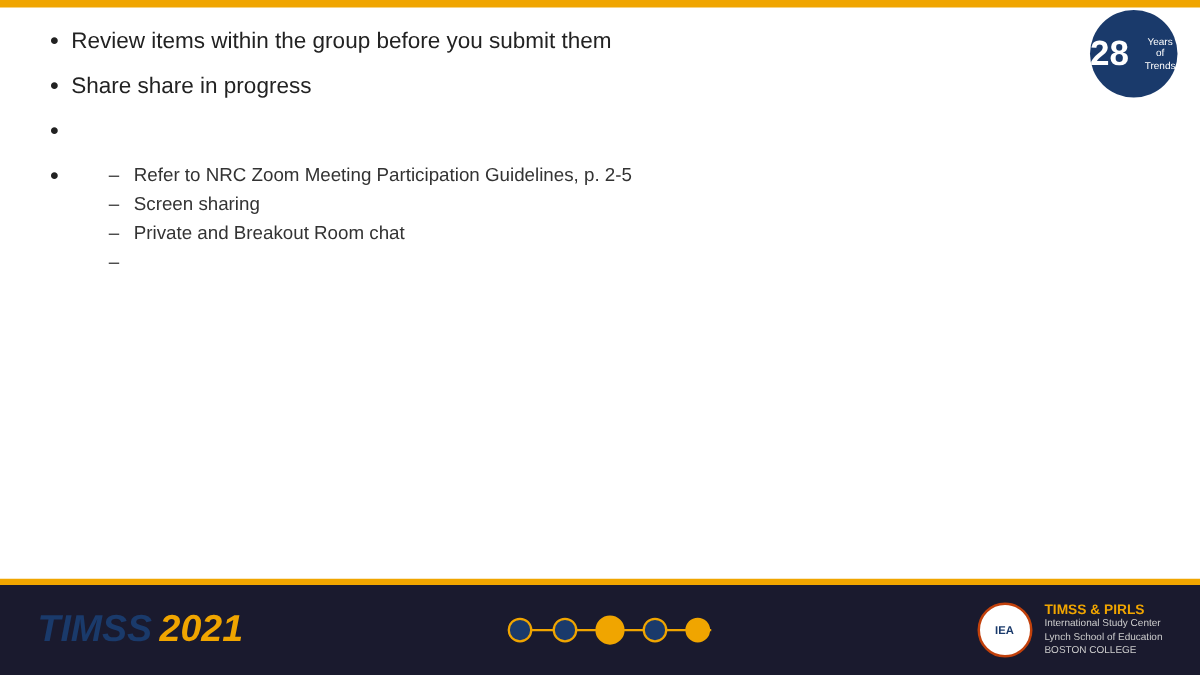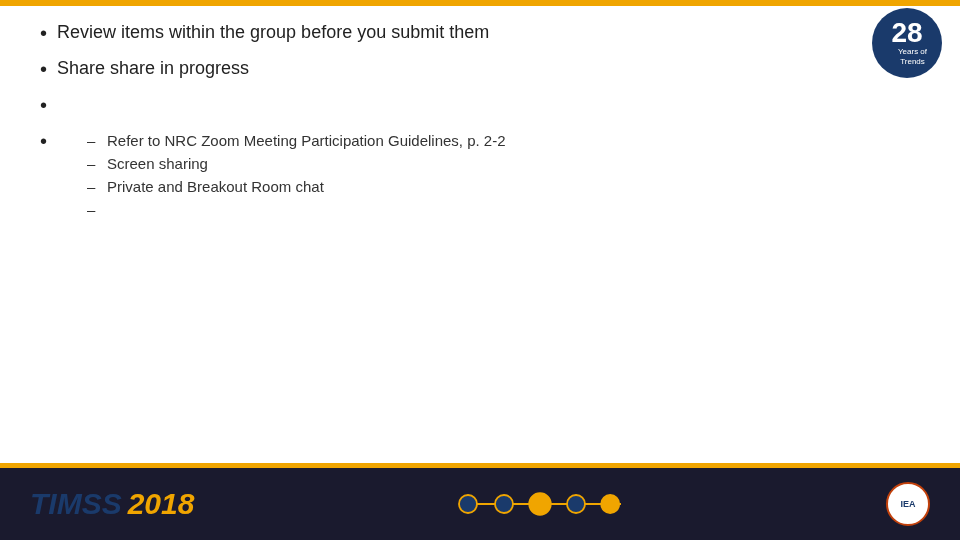--- a/index.html
+++ b/index.html
@@ -57,7 +57,7 @@
       background: #1a3a6b;
       border-radius: 50%;
       display: flex;
-      flex-direction: column;
+      flex-direction: row;
       align-items: center;
       justify-content: center;
       color: white;

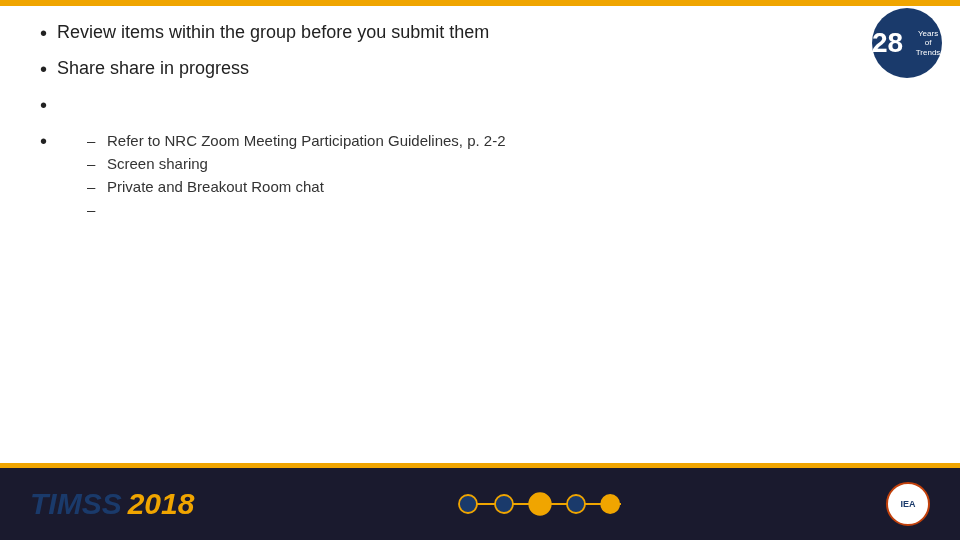--- a/index.html
+++ b/index.html
@@ -250,7 +250,7 @@
         <div><ul class="sub-list">
             <li class="sub-item">
               <span class="sub-dash">–</span>
-              <span>Refer to NRC Zoom Meeting Participation Guidelines, p. 2-2</span>
+              <span>Refer to NRC Zoom Meeting Participation Guidelines, p. 2-5</span>
             </li>
             <li class="sub-item">
               <span class="sub-dash">–</span>

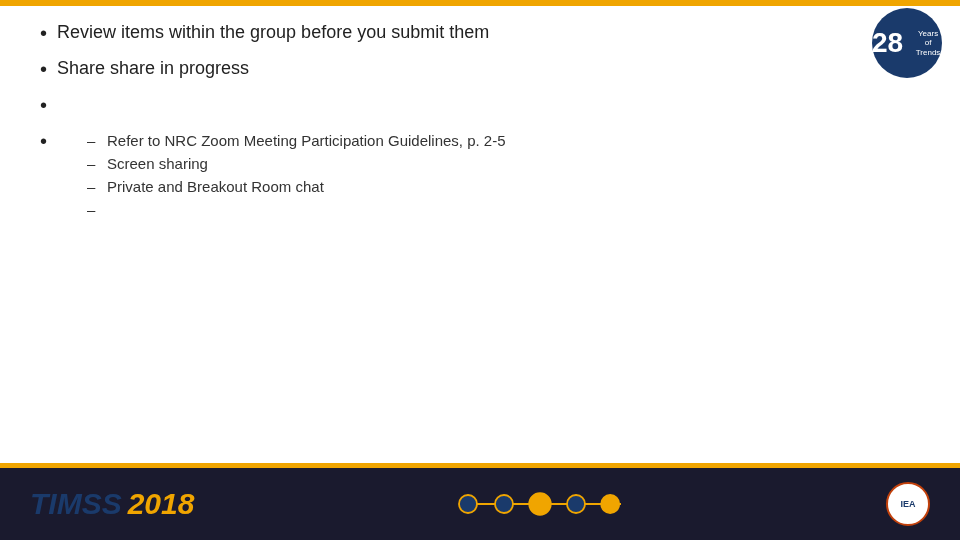--- a/index.html
+++ b/index.html
@@ -273,7 +273,7 @@
 <div class="bottom-bar">
   <div class="timss-logo">
     <span class="timss-text">TIMSS</span>
-    <span class="year-text">2018</span>
+    <span class="year-text">2021</span>
   </div>
 
   <div class="chain-dots">

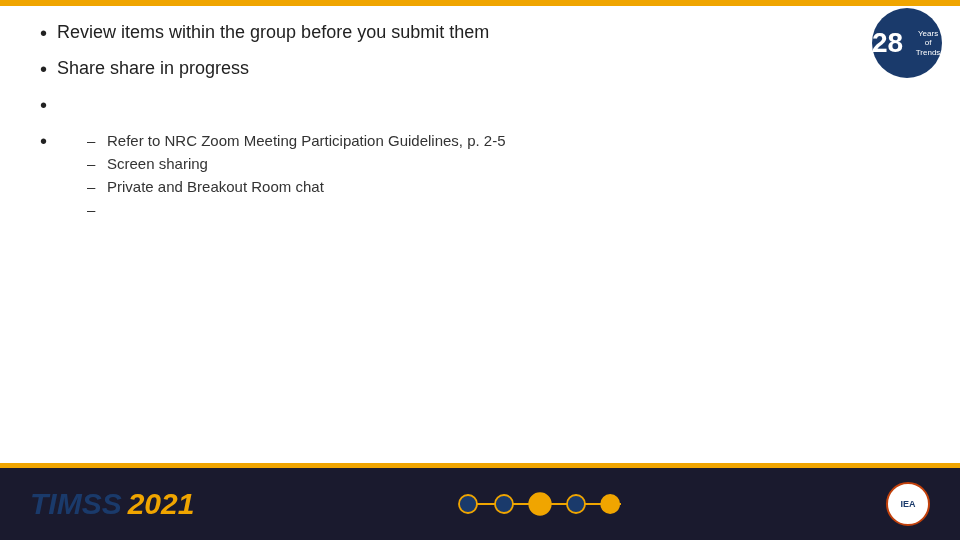--- a/index.html
+++ b/index.html
@@ -293,6 +293,12 @@
     <div class="iea-circle">
       <span class="iea-circle-text">IEA</span>
     </div>
+    <div class="iea-info">
+      <span class="iea-top">TIMSS &amp; PIRLS</span>
+      <span class="iea-sub">International Study Center</span>
+      <span class="iea-sub">Lynch School of Education</span>
+      <span class="iea-sub">BOSTON COLLEGE</span>
+    </div>
   </div>
 </div>
 

